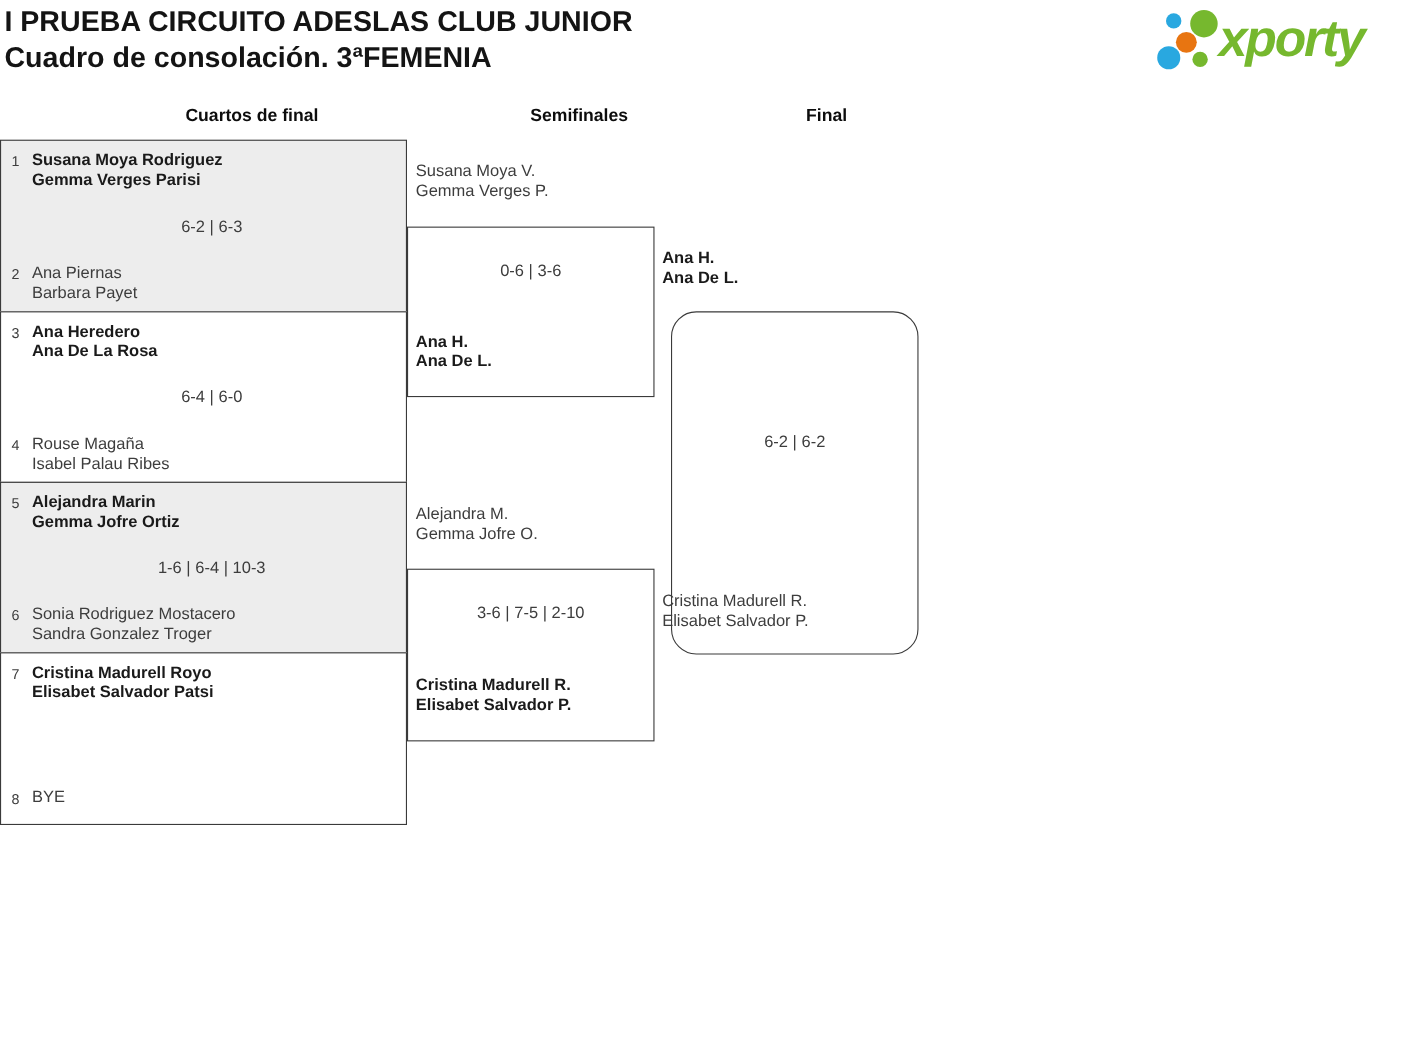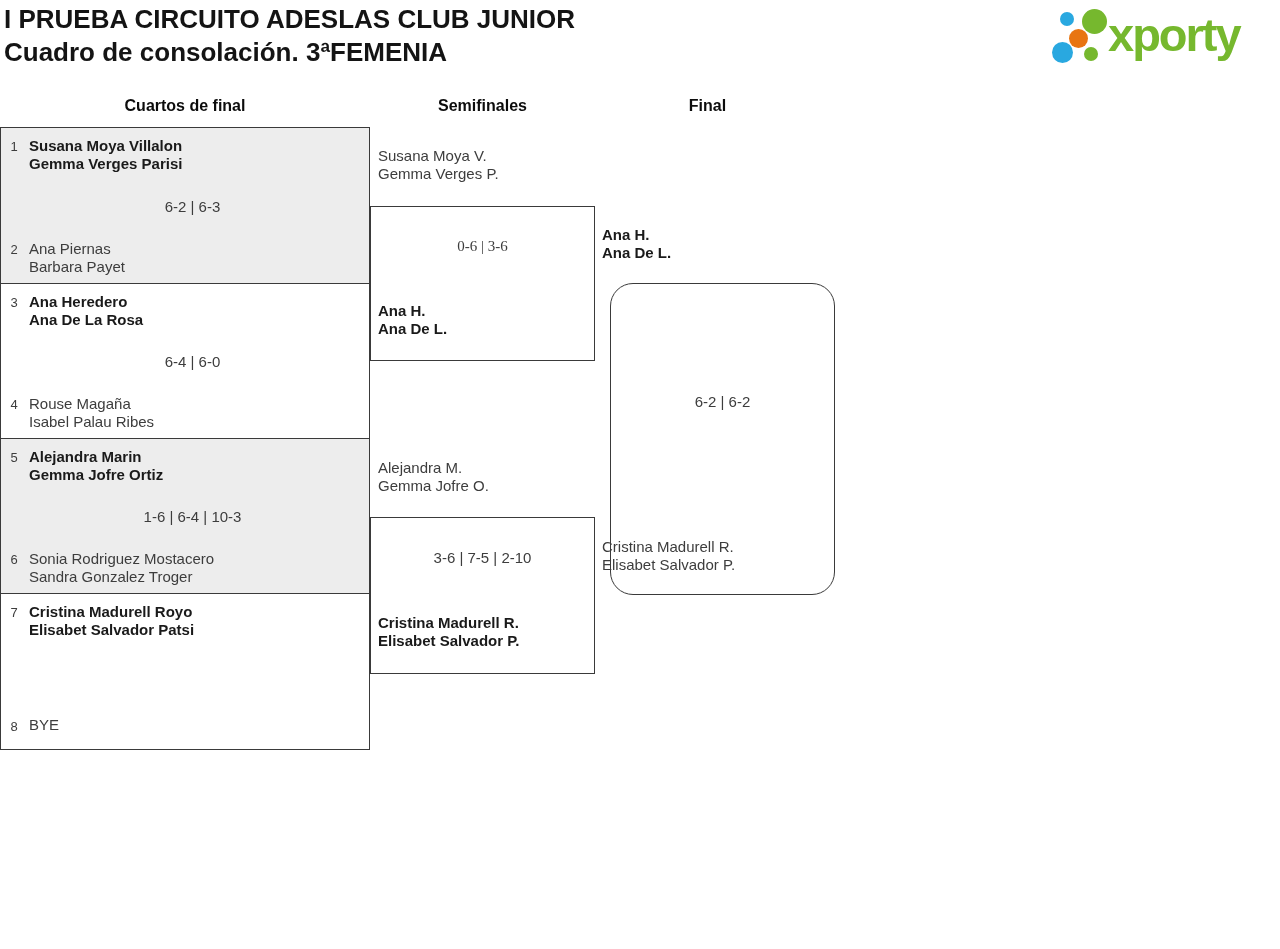--- a/index.html
+++ b/index.html
@@ -11,7 +11,7 @@
            color:#141414; line-height:33px; white-space:nowrap; }
 
   
-  .logo { position:absolute; left:1050px; top:5px; width:228px; height:64px; cursor:pointer; }
+  .logo { position:absolute; left:1050px; top:5px; width:228px; height:64px; cursor:pointer;font-style:italic; }
   .logo .dot { position:absolute; border-radius:50%; }
   .logo .d1 { left:10px; top:7px;  width:14px; height:14px; background:#29a8e0; }
   .logo .d2 { left:32px; top:4px;  width:25px; height:25px; background:#76b82e; }

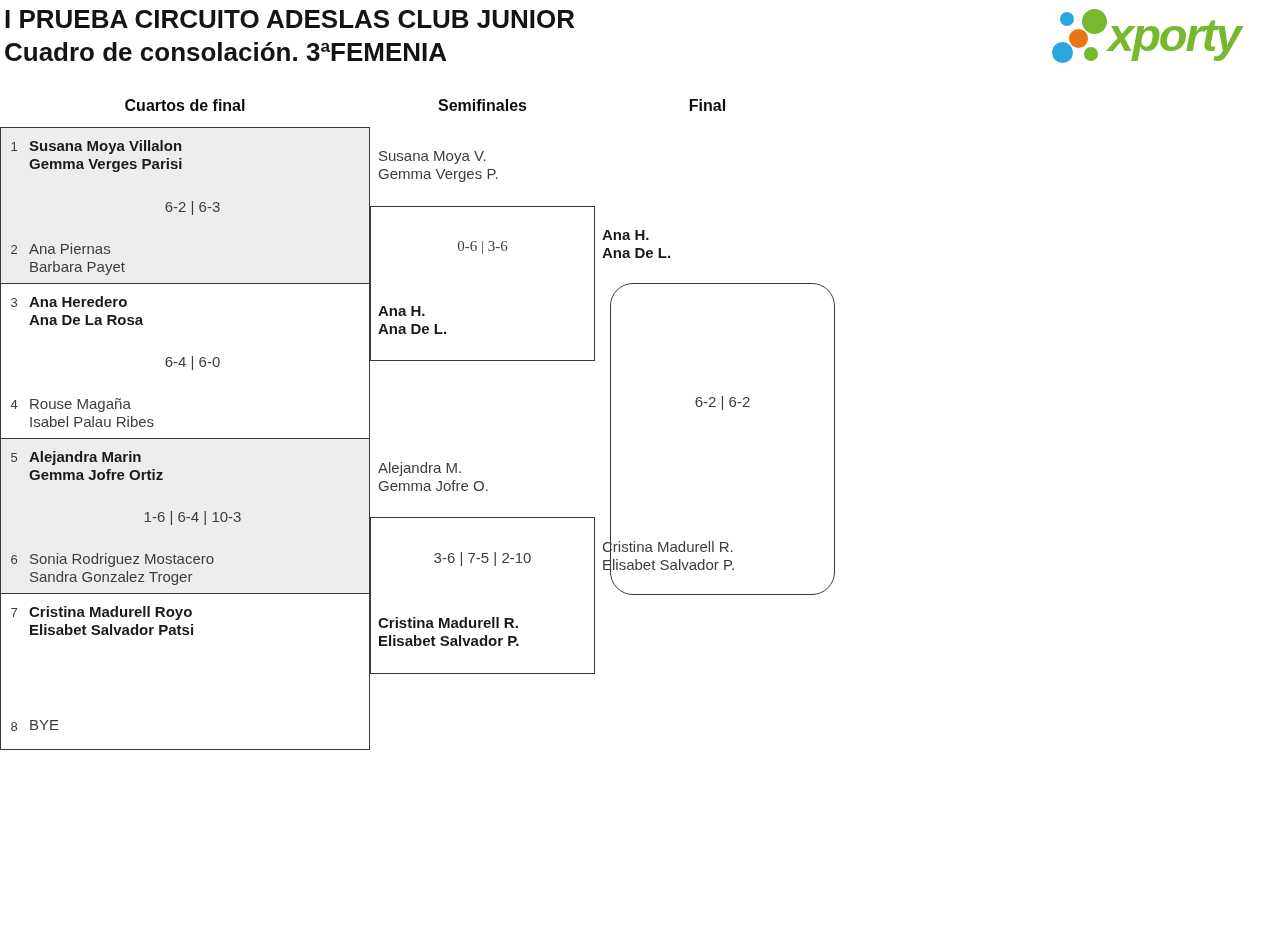--- a/index.html
+++ b/index.html
@@ -22,7 +22,7 @@
                     color:#76b82e; letter-spacing:-2px; line-height:1; }
 
   .col-header { position:absolute; top:97px; font-size:16px; font-weight:bold;
-                color:#0c0c0c; text-align:center; }
+                color:#0c0c0c; text-align:center;margin-left:44px; }
   .ch-qf { left:0;     width:370px; }
   .ch-sf { left:370px; width:225px; }
   .ch-f  { left:595px; width:225px; }

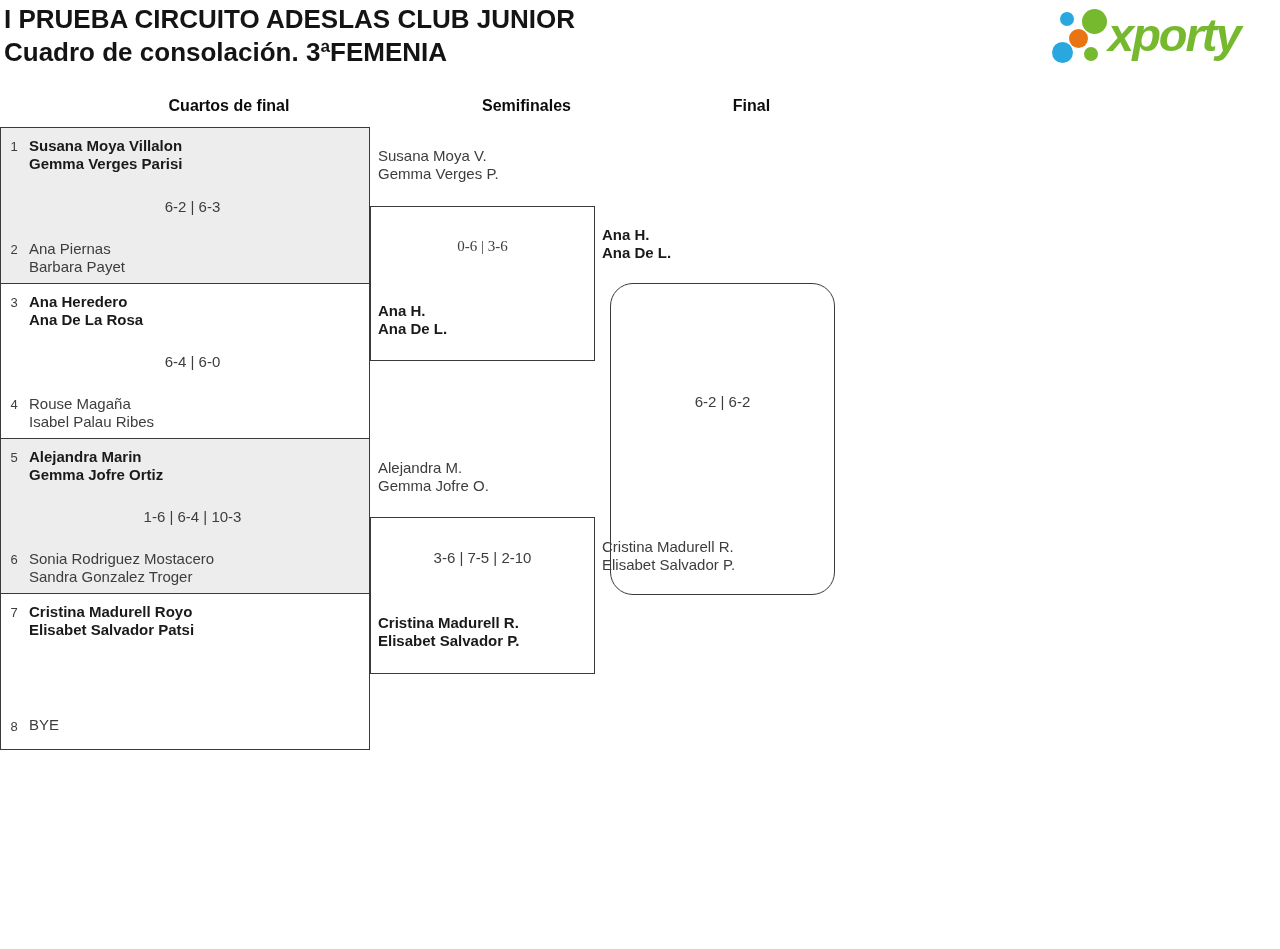--- a/index.html
+++ b/index.html
@@ -92,7 +92,7 @@
   <div class="box qf qf1 shaded">
     <span class="seed seed-top">1</span>
     <div class="team in-box team-top-pos winner">
-      <div>Susana Moya Villalon</div>
+      <div>Susana Moya Rodriguez</div>
       <div>Gemma Verges Parisi</div>
     </div>
     <div class="score mid">6-2 | 6-3</div>

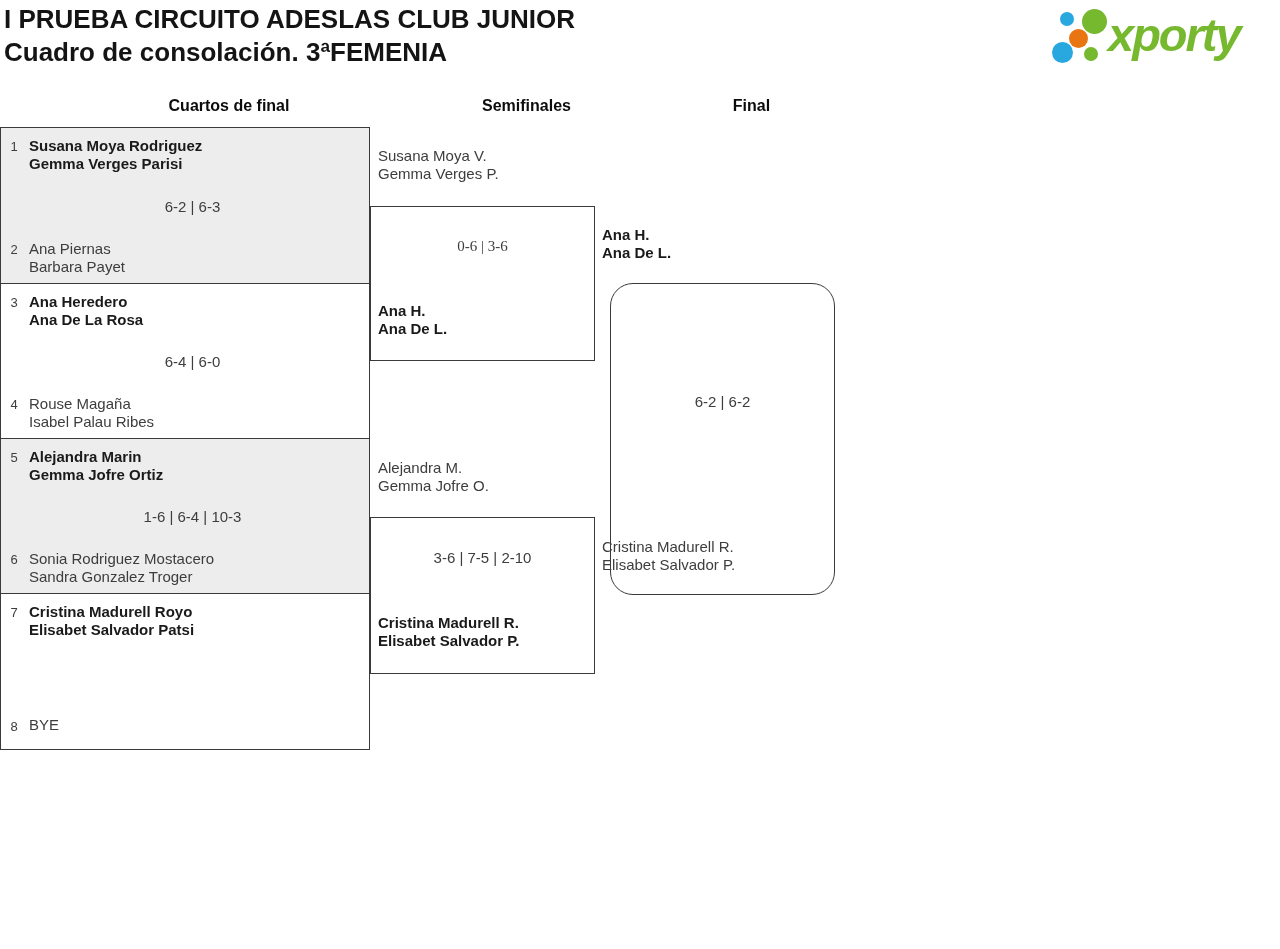--- a/index.html
+++ b/index.html
@@ -36,7 +36,7 @@
   .qf3 { top:438px; height:156px; }
   .qf4 { top:593px; height:157px; }
 
-  .sf1 { left:370px; top:206px; width:225px; height:155px;font-family:Liberation Serif, serif; }
+  .sf1 { left:370px; top:206px; width:225px; height:155px; }
   .sf2 { left:370px; top:517px; width:225px; height:157px; }
   .fbox{ left:610px; top:283px; width:225px; height:312px;border-radius:23px; }
 

